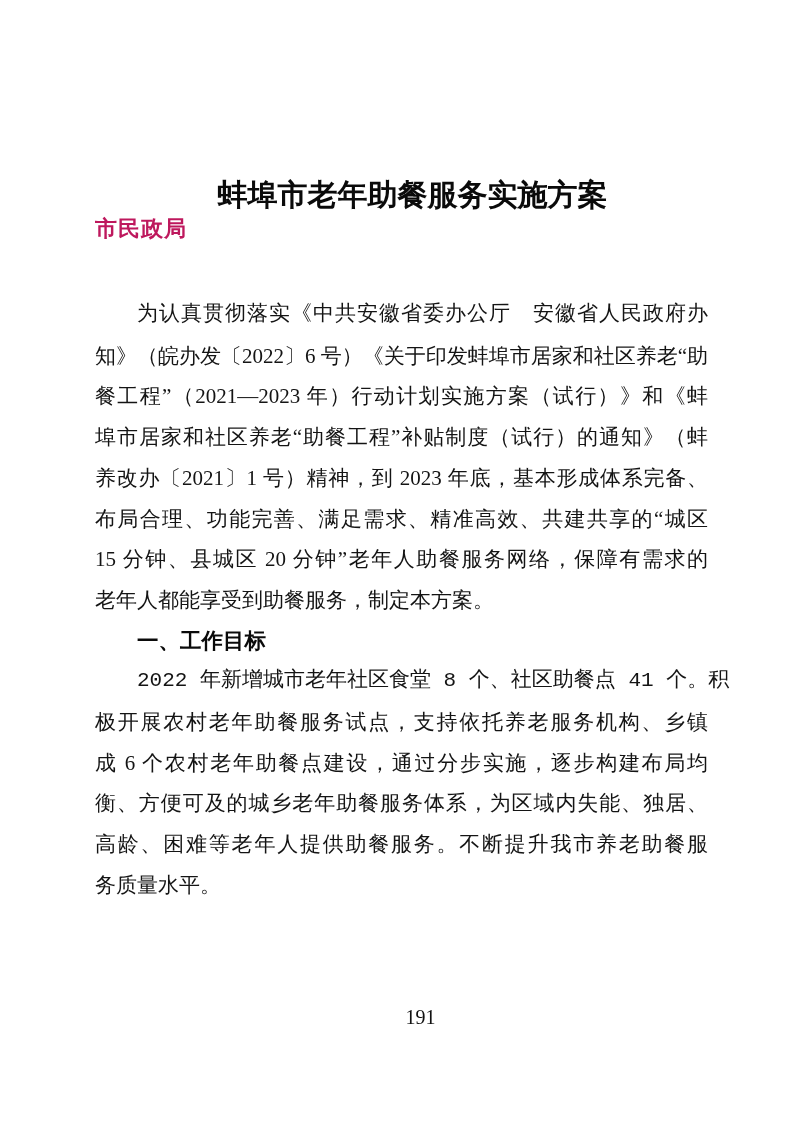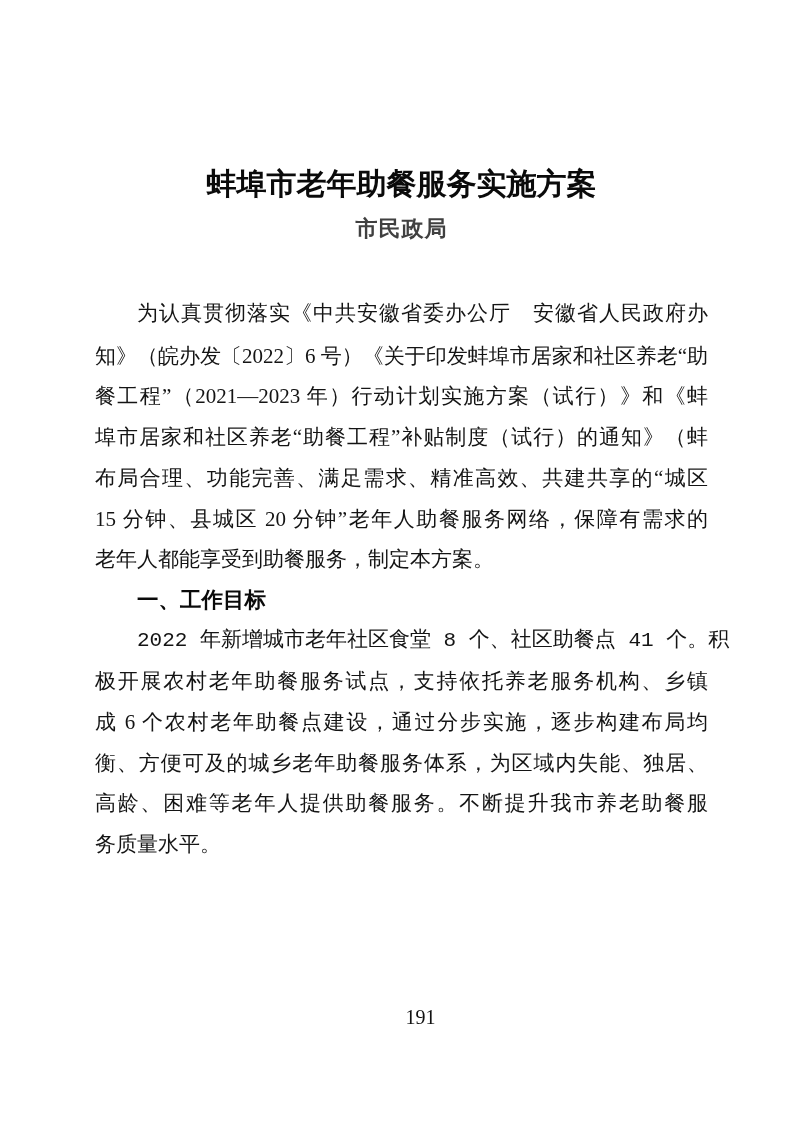--- a/index.html
+++ b/index.html
@@ -25,7 +25,7 @@
     top: 166px;
     left: 95px;
     width: 613px;
-    margin: 0;
+    margin: 11px;
     text-align: center;
     font-size: 30px;
     line-height: 36px;

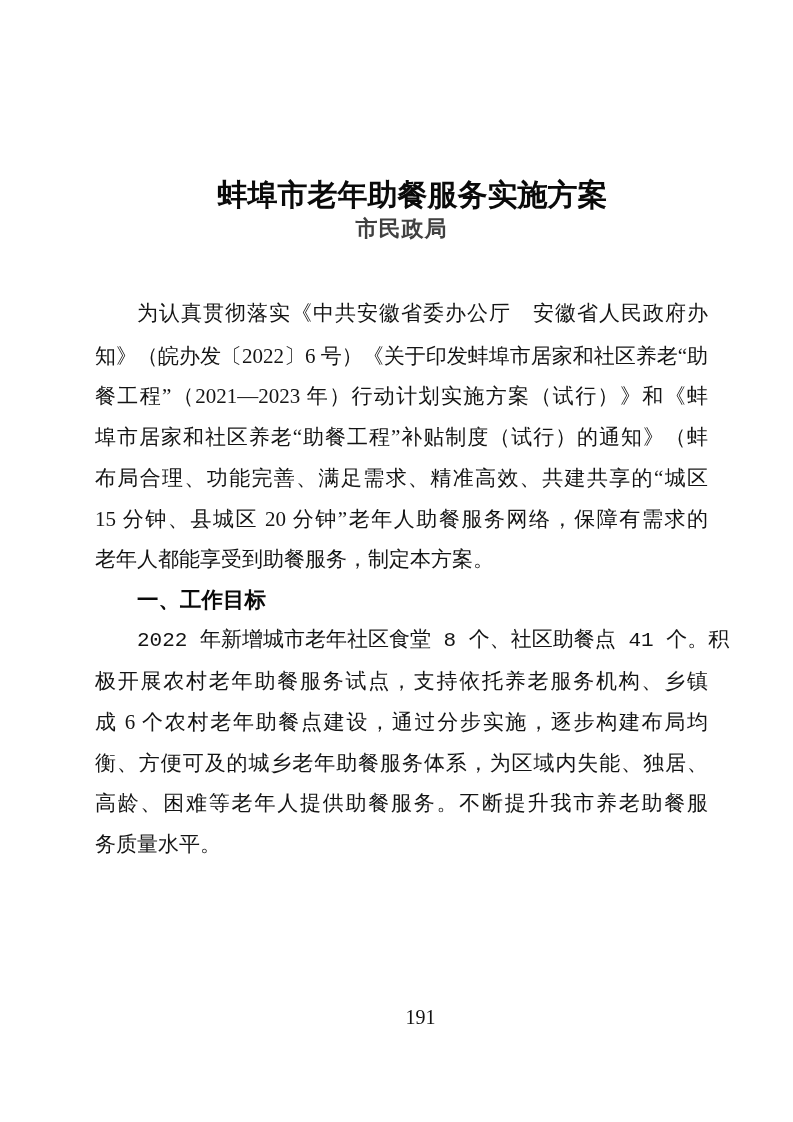--- a/index.html
+++ b/index.html
@@ -39,12 +39,12 @@
     top: 216px;
     left: 95px;
     width: 613px;
-    text-align: center;
+    text-align: left;
     font-size: 22px;
     line-height: 26px;
     font-weight: bold;
     font-family: "Liberation Serif", serif;
-    color: #404040;
+    color: #be185d;
     letter-spacing: 1px;
   }
   .body-text {

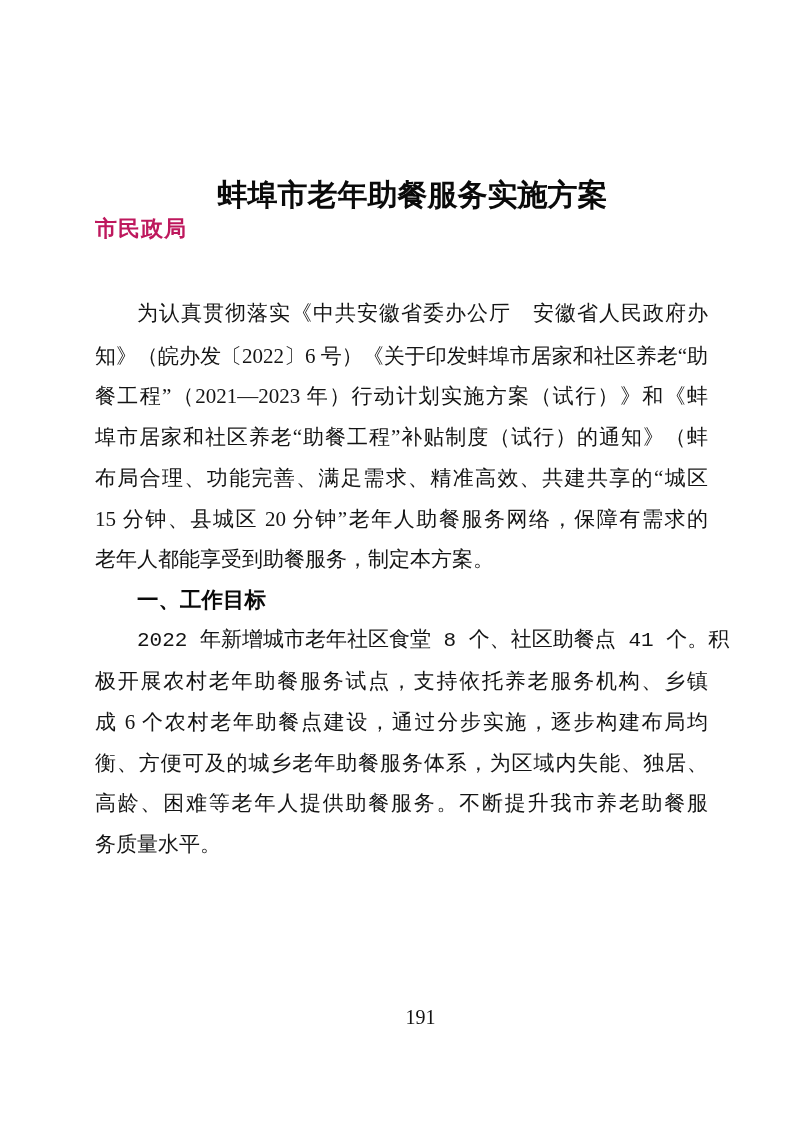--- a/index.html
+++ b/index.html
@@ -107,6 +107,7 @@
         <div class="line">知》（皖办发〔2022〕6 号）《关于印发蚌埠市居家和社区养老“助</div>
         <div class="line">餐工程”（2021—2023 年）行动计划实施方案（试行）》和《蚌</div>
         <div class="line">埠市居家和社区养老“助餐工程”补贴制度（试行）的通知》（蚌</div>
+        <div class="line">养改办〔2021〕1 号）精神，到 2023 年底，基本形成体系完备、</div>
         <div class="line">布局合理、功能完善、满足需求、精准高效、共建共享的“城区</div>
         <div class="line">15 分钟、县城区 20 分钟”老年人助餐服务网络，保障有需求的</div>
         <div class="line last">老年人都能享受到助餐服务，制定本方案。</div>

